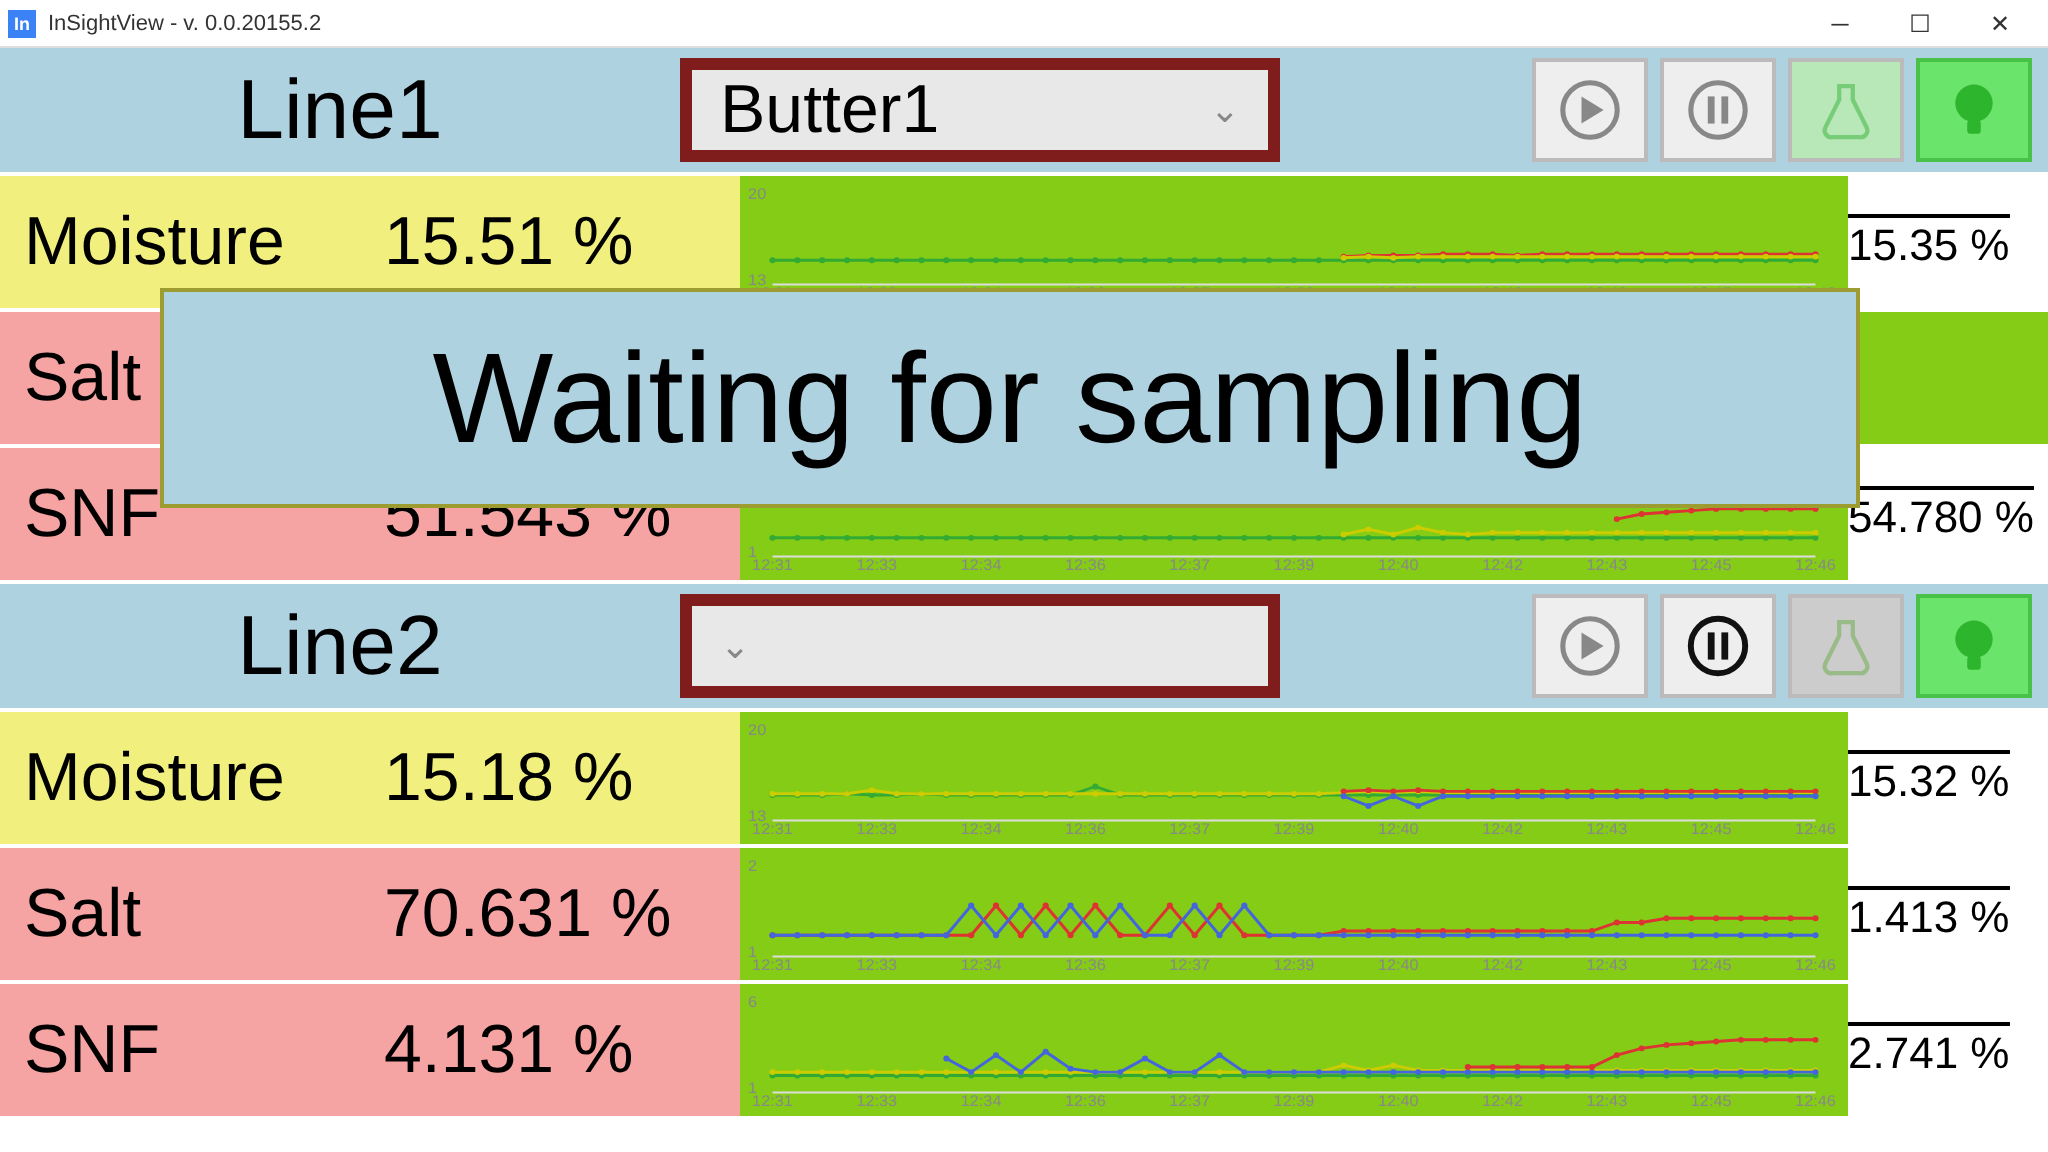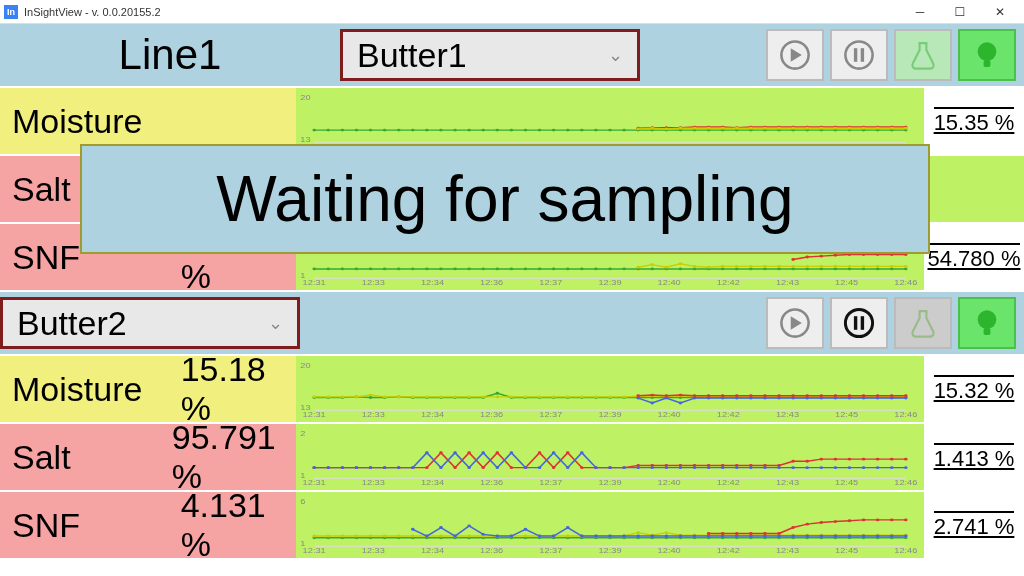--- a/index.html
+++ b/index.html
@@ -11,7 +11,7 @@
   .content { height: 552px; display: flex; flex-direction: column; position: relative; }
   .line-header { background: #afd2e0; display: flex; align-items: center; height: 64px; border-bottom: 2px solid #fff; }
   .line-name { width: 340px; text-align: center; font-size: 42px; font-weight: 400; }
-  .product-select { width: 300px; height: 52px; background: #e8e8e8; border: 3px solid #7f1d1d; display: flex; align-items: center; justify-content: space-between; padding: 0 14px; font-size: 34px; }
+  .product-select { width: 300px; height: 52px; background: #e8e8e8; border: 6px solid #7f1d1d; display: flex; align-items: center; justify-content: space-between; padding: 0 14px; font-size: 34px; }
   .product-select .chev { font-size: 18px; color: #888; }
   .ctrl-btns { margin-left: auto; display: flex; gap: 6px; padding: 0 8px; }
   .ctrl { width: 58px; height: 52px; border: 2px solid #bbb; background: #eee; display: flex; align-items: center; justify-content: center; }

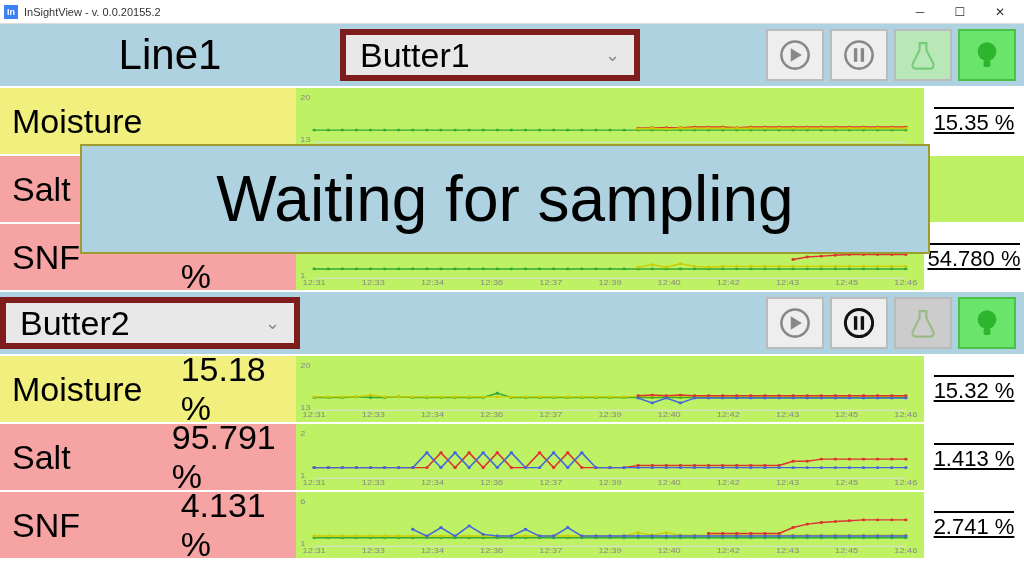--- a/index.html
+++ b/index.html
@@ -24,7 +24,7 @@
   .measure-label .mname { width: 150px; }
   .bg-yellow { background: #f1f07e; }
   .bg-red { background: #f5a3a3; }
-  .chart { flex: 1; background: #bef264; position: relative; padding: 4px 2px; }
+  .chart { flex: 1; background: #84cc16; position: relative; padding: 4px 2px; }
   .avg-col { width: 100px; background: #fff; display: flex; align-items: center; justify-content: center; font-size: 22px; text-decoration: underline; }
   .avg-col span { border-top: 2px solid #000; padding-top: 1px; }
   .overlay { position: absolute; left: 80px; top: 120px; width: 850px; height: 110px; background: #afd2e0; border: 2px solid #9c9c30; display: flex; align-items: center; justify-content: center; font-size: 64px; z-index: 50; }

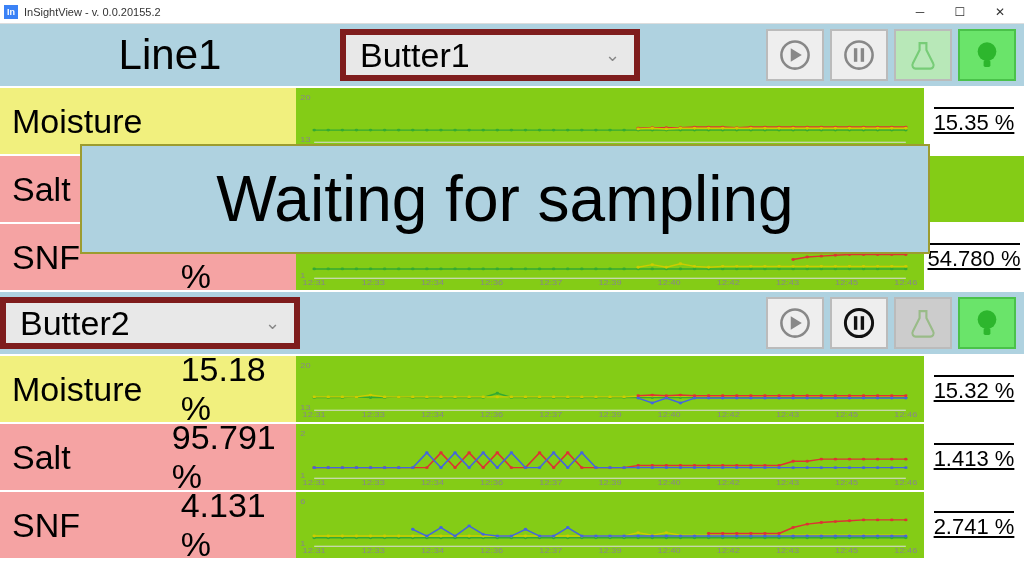--- a/index.html
+++ b/index.html
@@ -20,7 +20,7 @@
   .ctrl.greenflask { background: #b8e8b8; }
   .measure-row { display: flex; align-items: stretch; height: 68px; border-bottom: 2px solid #fff; }
   .measure-row:last-child { border-bottom: none; }
-  .measure-label { width: 296px; display: flex; align-items: center; font-size: 34px; padding-left: 12px; gap: 30px; }
+  .measure-label { width: 370px; display: flex; align-items: center; font-size: 34px; padding-left: 12px; gap: 30px; }
   .measure-label .mname { width: 150px; }
   .bg-yellow { background: #f1f07e; }
   .bg-red { background: #f5a3a3; }

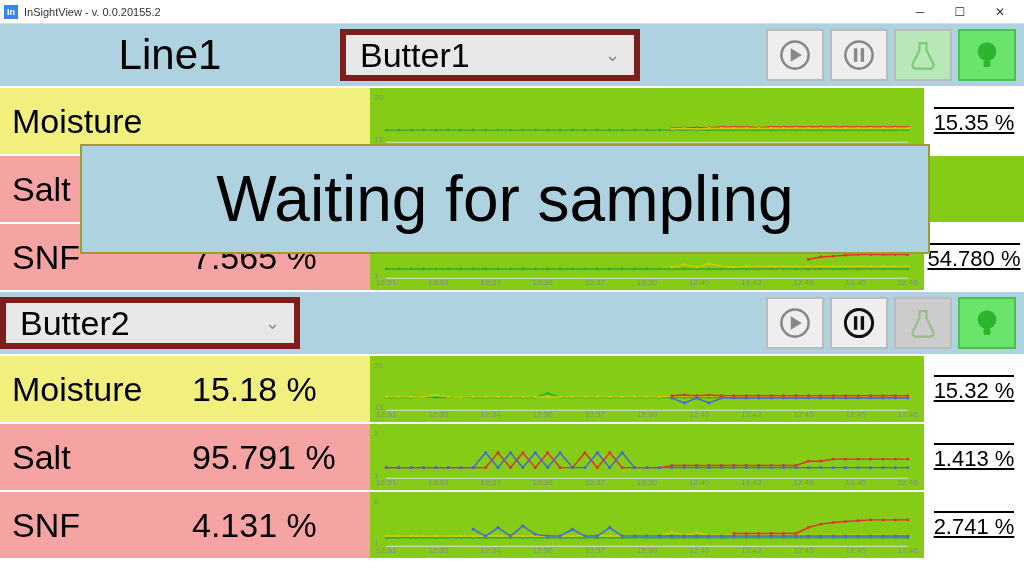--- a/index.html
+++ b/index.html
@@ -83,6 +83,7 @@
   <div class="measure-row">
     <div class="measure-label bg-yellow">
       <span class="mname">Moisture</span>
+      <span>15.51 %</span>
     </div>
     <div class="chart"><svg viewBox="0 0 540 60" preserveAspectRatio="none">
           <text x="2" y="8" class="ylab">20</text>

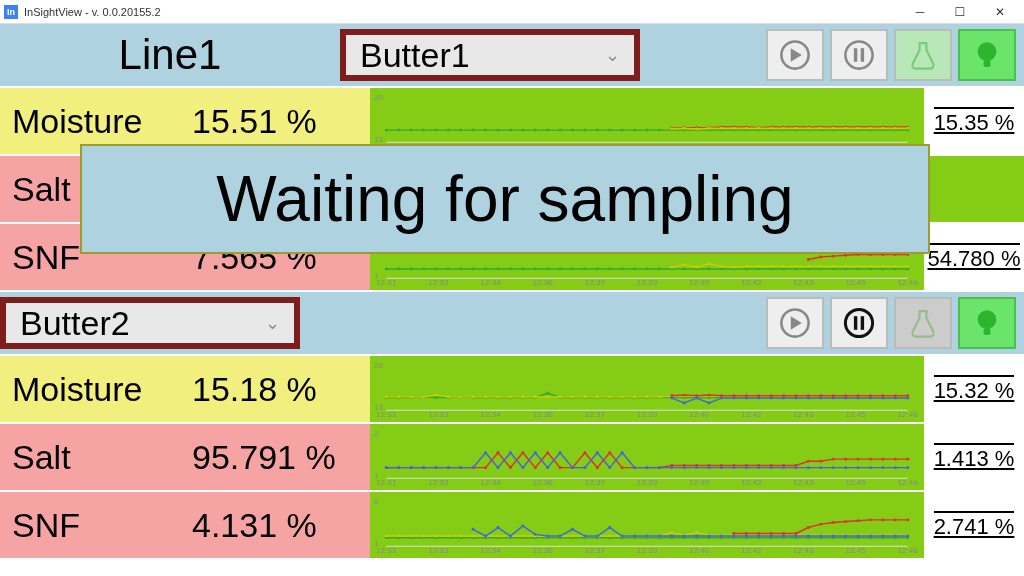--- a/index.html
+++ b/index.html
@@ -25,7 +25,7 @@
   .bg-yellow { background: #f1f07e; }
   .bg-red { background: #f5a3a3; }
   .chart { flex: 1; background: #84cc16; position: relative; padding: 4px 2px; }
-  .avg-col { width: 100px; background: #fff; display: flex; align-items: center; justify-content: center; font-size: 22px; text-decoration: underline; }
+  .avg-col { width: 100px; background: #fff; display: flex; align-items: center; justify-content: flex-start; font-size: 22px; }
   .avg-col span { border-top: 2px solid #000; padding-top: 1px; }
   .overlay { position: absolute; left: 80px; top: 120px; width: 850px; height: 110px; background: #afd2e0; border: 2px solid #9c9c30; display: flex; align-items: center; justify-content: center; font-size: 64px; z-index: 50; }
   .chart svg { width: 100%; height: 100%; }

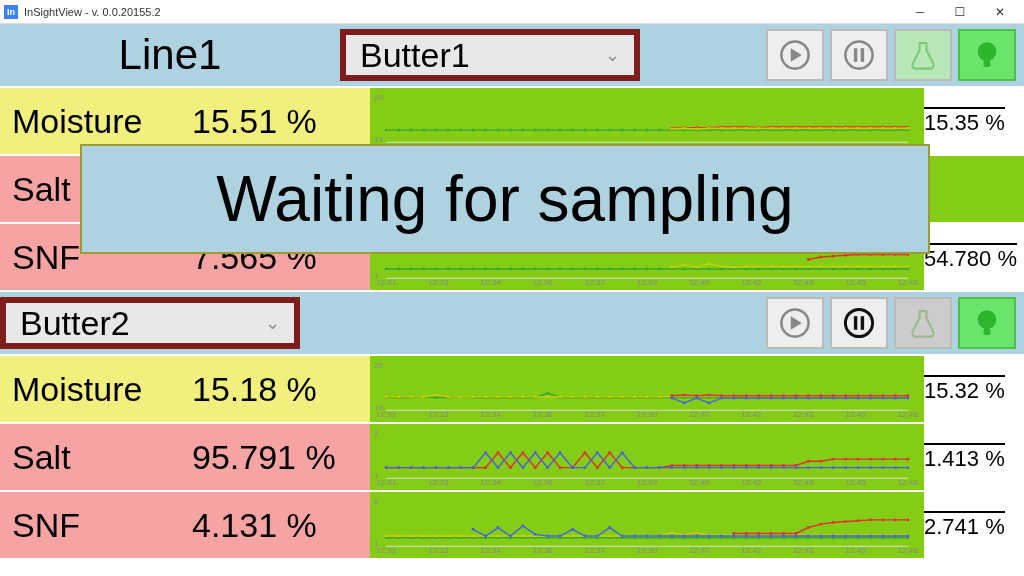--- a/index.html
+++ b/index.html
@@ -201,7 +201,7 @@
   <div class="measure-row">
     <div class="measure-label bg-red">
       <span class="mname">SNF</span>
-      <span>7.565 %</span>
+      <span>51.543 %</span>
     </div>
     <div class="chart"><svg viewBox="0 0 540 60" preserveAspectRatio="none">
           <text x="2" y="8" class="ylab">6</text>

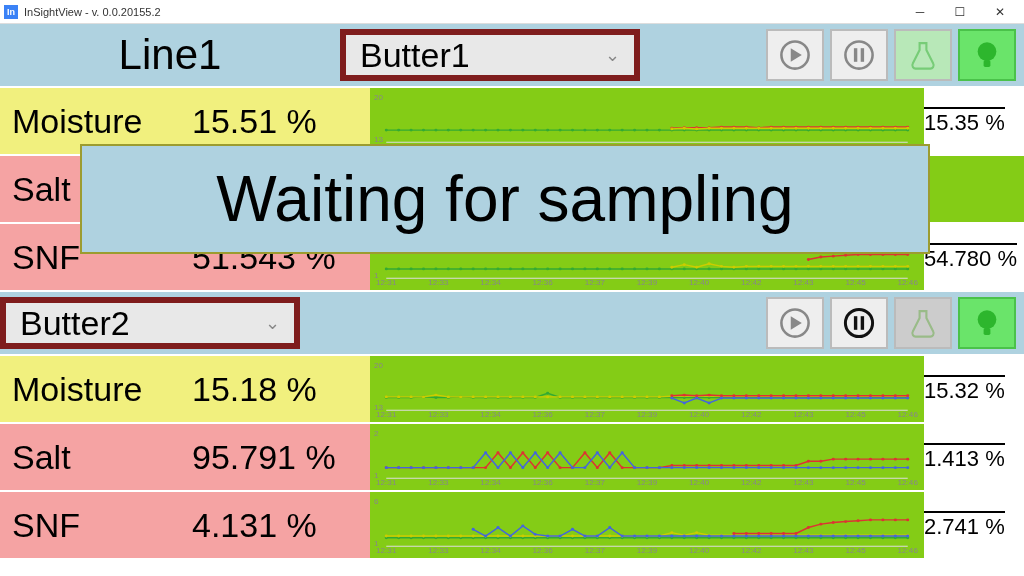--- a/index.html
+++ b/index.html
@@ -300,6 +300,7 @@
   </div>
 
   <div class="line-header">
+    <div class="line-name">Line2</div>
     <div class="product-select">
       <span>Butter2</span>
       <span class="chev">⌄</span>

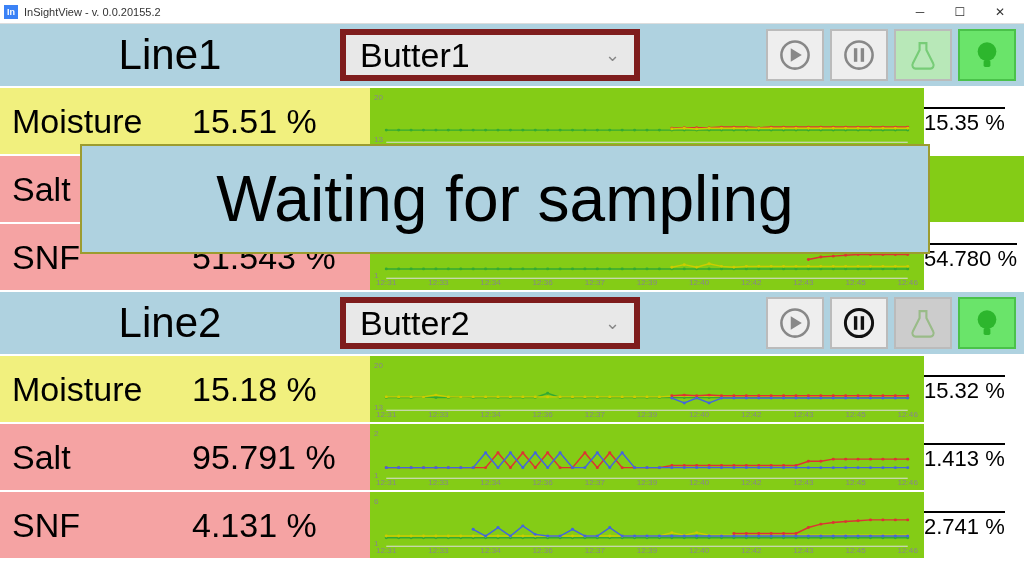--- a/index.html
+++ b/index.html
@@ -302,7 +302,6 @@
   <div class="line-header">
     <div class="line-name">Line2</div>
     <div class="product-select">
-      <span>Butter2</span>
       <span class="chev">⌄</span>
     </div>
     <div class="ctrl-btns">

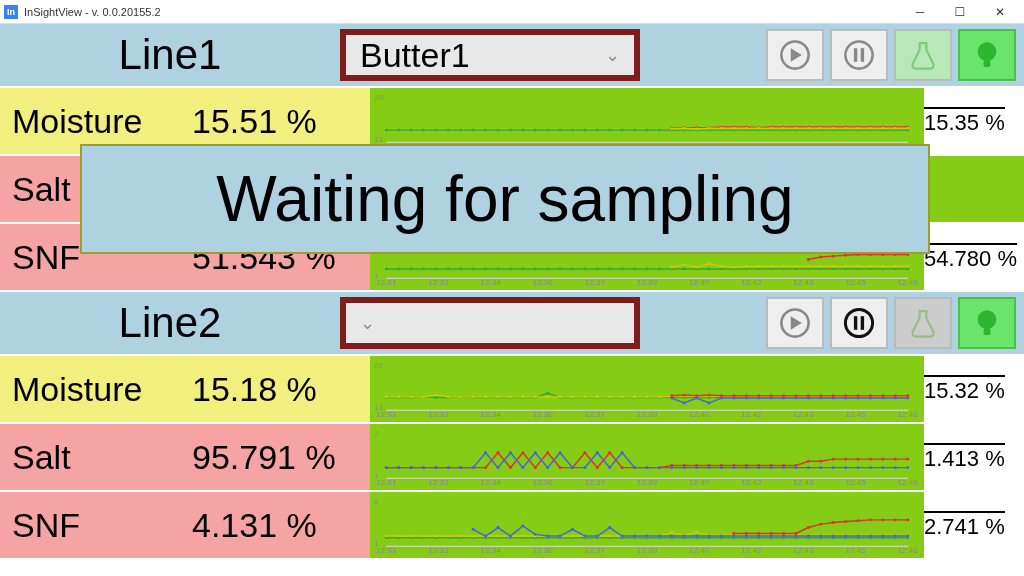--- a/index.html
+++ b/index.html
@@ -490,7 +490,7 @@
   <div class="measure-row">
     <div class="measure-label bg-red">
       <span class="mname">Salt</span>
-      <span>95.791 %</span>
+      <span>70.631 %</span>
     </div>
     <div class="chart"><svg viewBox="0 0 540 60" preserveAspectRatio="none">
           <text x="2" y="8" class="ylab">2</text>

